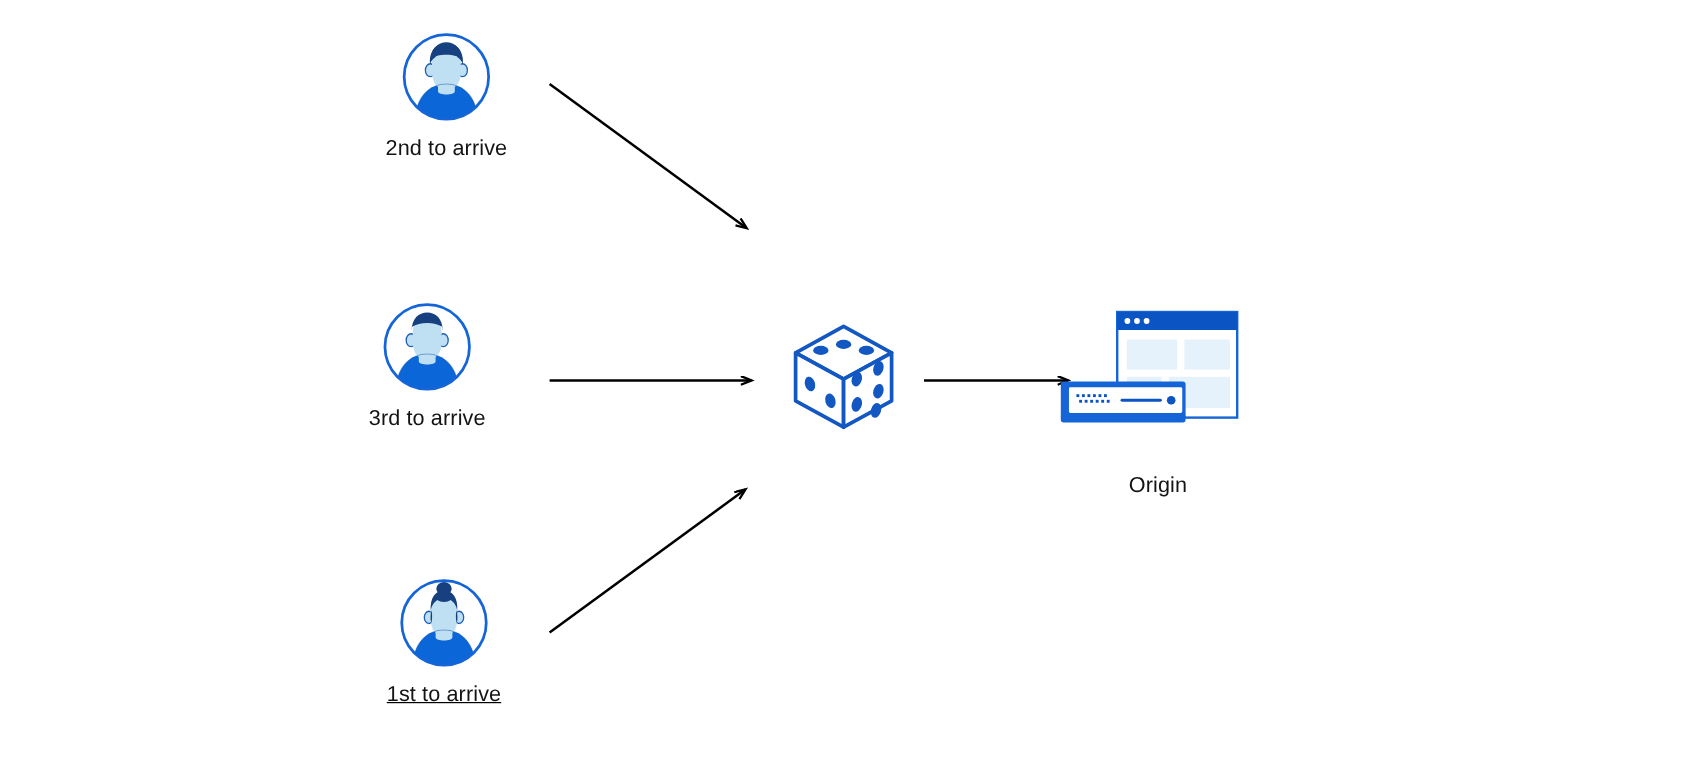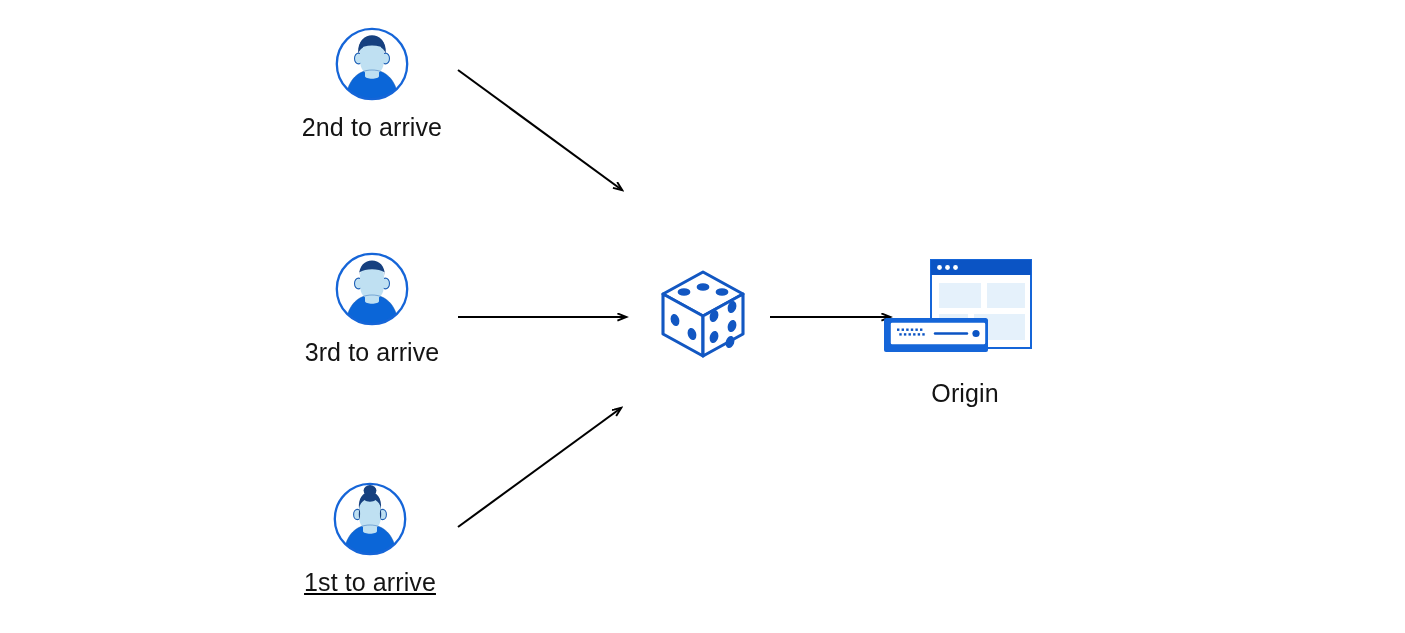--- a/index.html
+++ b/index.html
@@ -25,7 +25,7 @@
   }
   .node-label {
     font-family: "Liberation Sans", sans-serif;
-    font-size: 25px;
+    font-size: 18px;
     color: #141414;
     white-space: nowrap;
     letter-spacing: 0.1px;

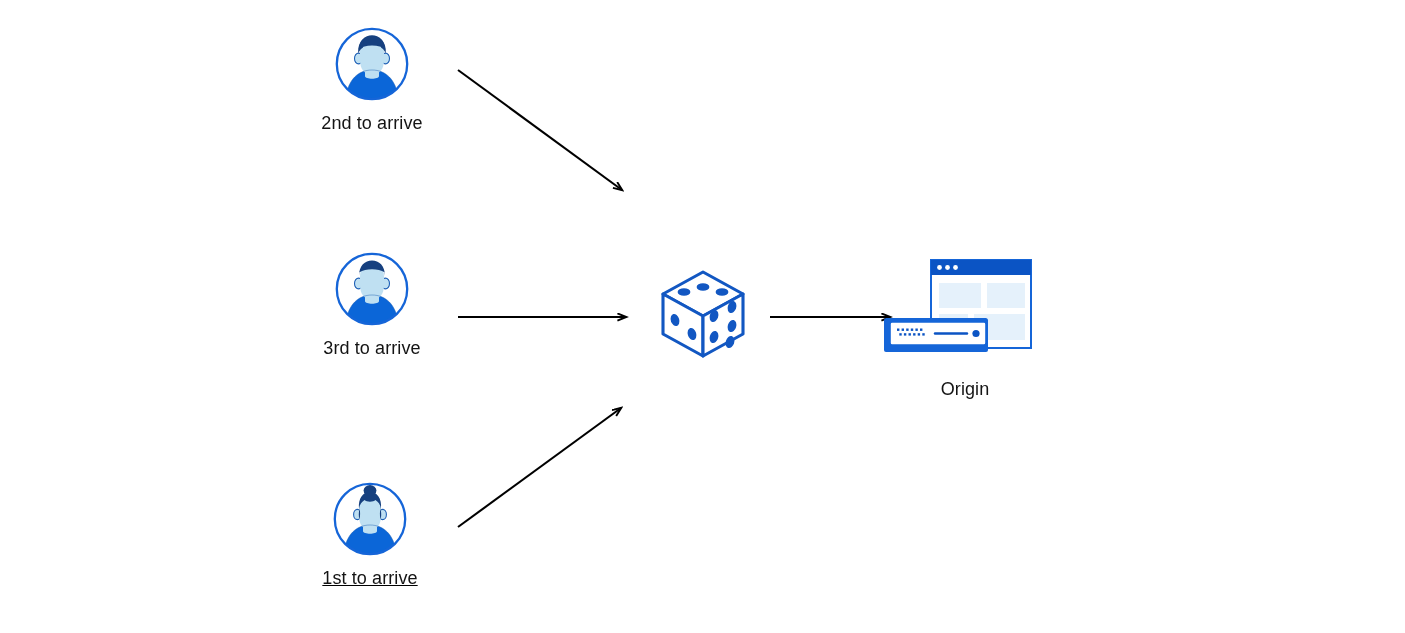--- a/index.html
+++ b/index.html
@@ -92,7 +92,7 @@
     <div class="node-label">2nd to arrive</div>
   </div>
 
-  <div class="node avatar-node" id="node-3rd" style="left:292px; top:251px;">
+  <div class="node avatar-node" id="node-3rd" style="left:276px; top:251px;">
     <svg class="icon-svg" width="76" height="76" viewBox="0 0 76 76" xmlns="http://www.w3.org/2000/svg">
       <defs>
           <clipPath id="clip3">

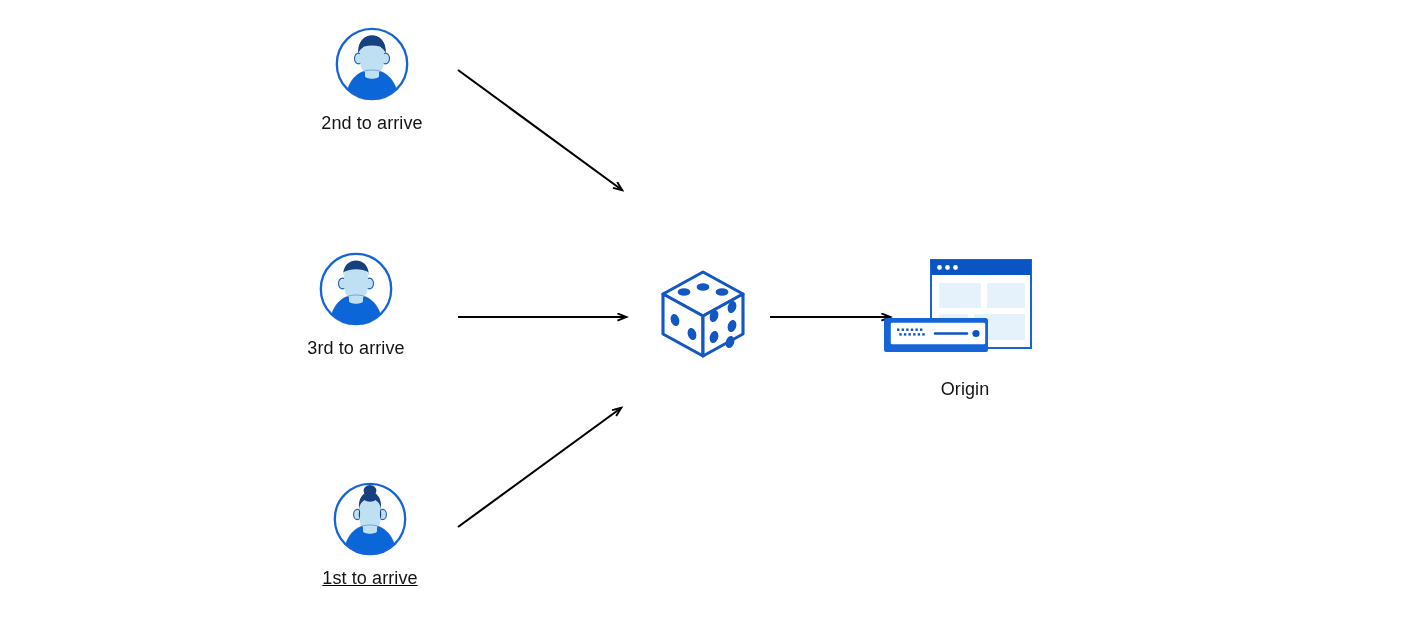--- a/index.html
+++ b/index.html
@@ -46,7 +46,7 @@
 
   #dice-node { width: 110px; }
   #origin-node { width: 180px; }
-  #origin-node .node-label { margin-top: 12px; }
+  #origin-node .node-label { margin-top: 27px; }
 </style>
 </head>
 <body>

